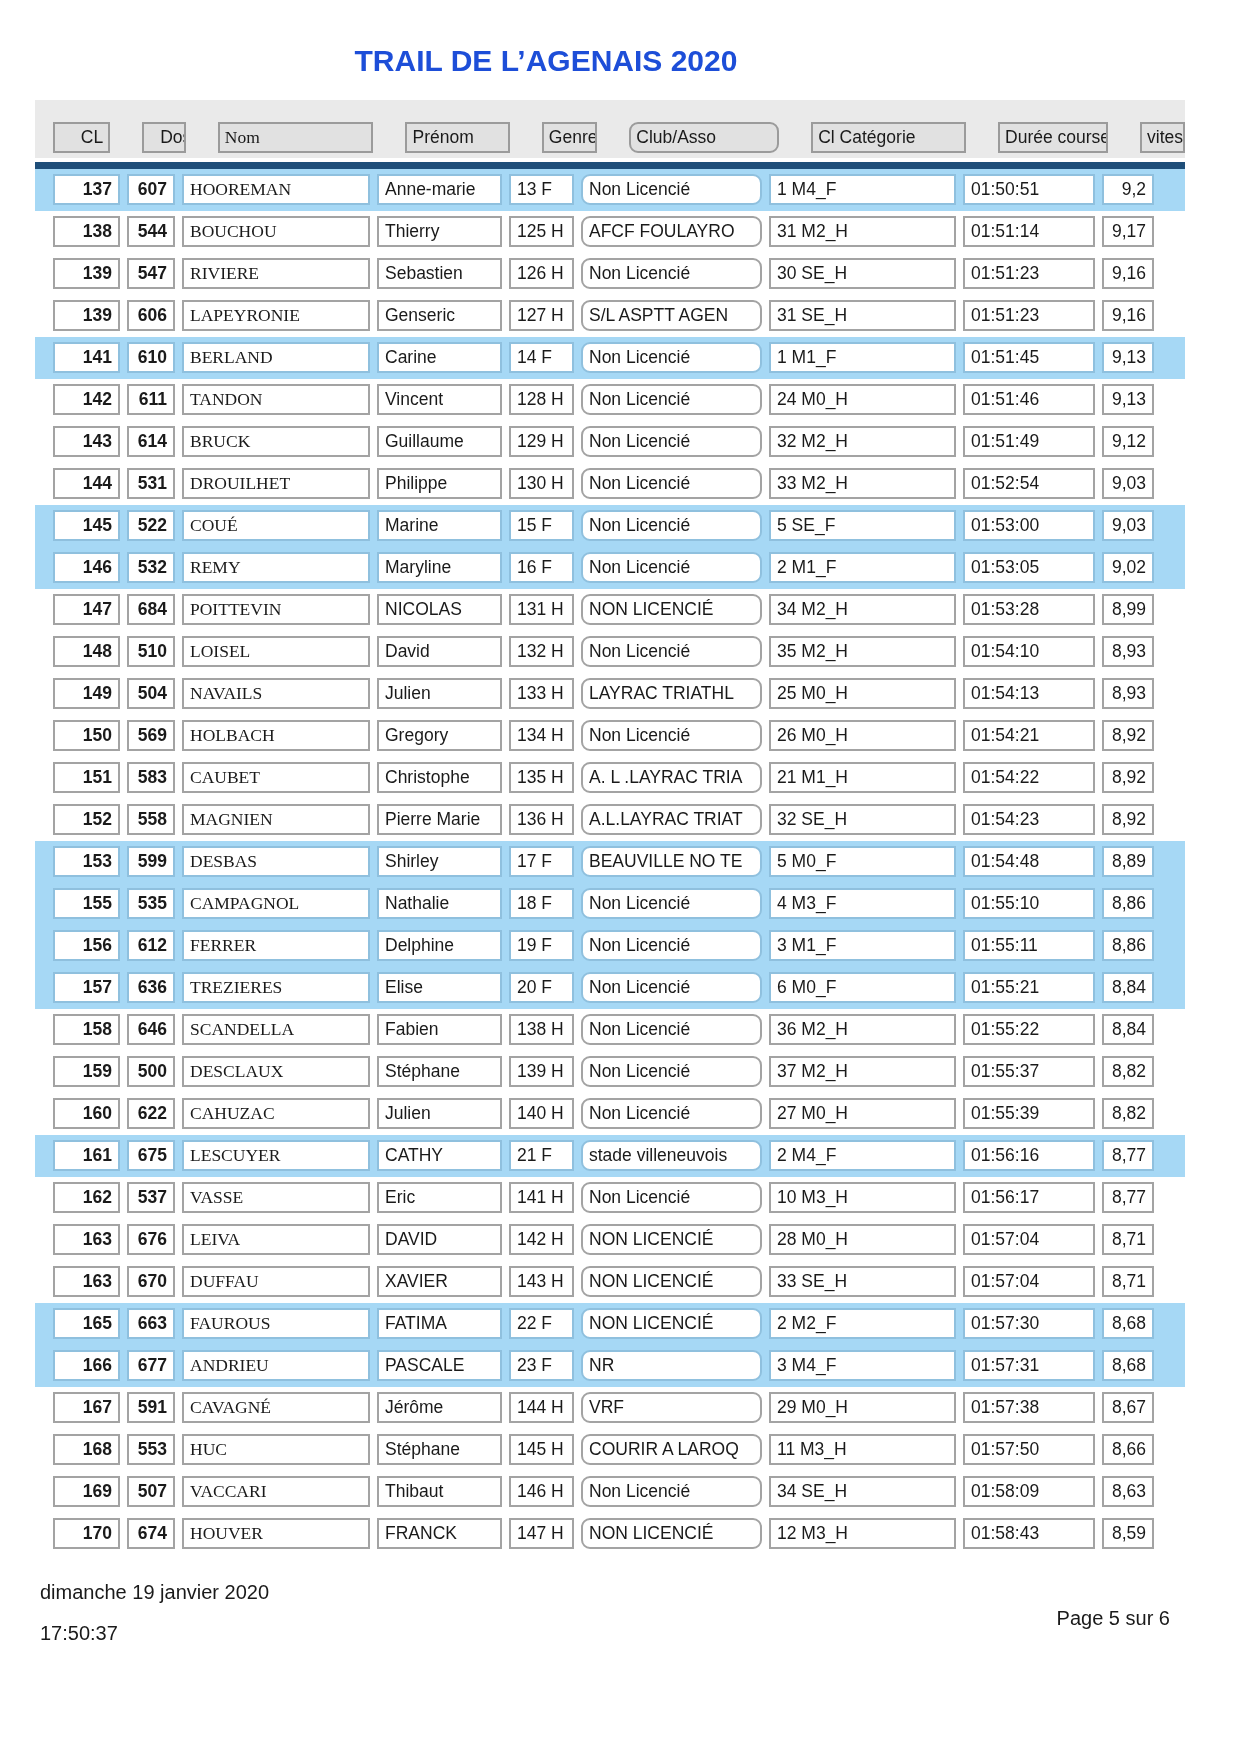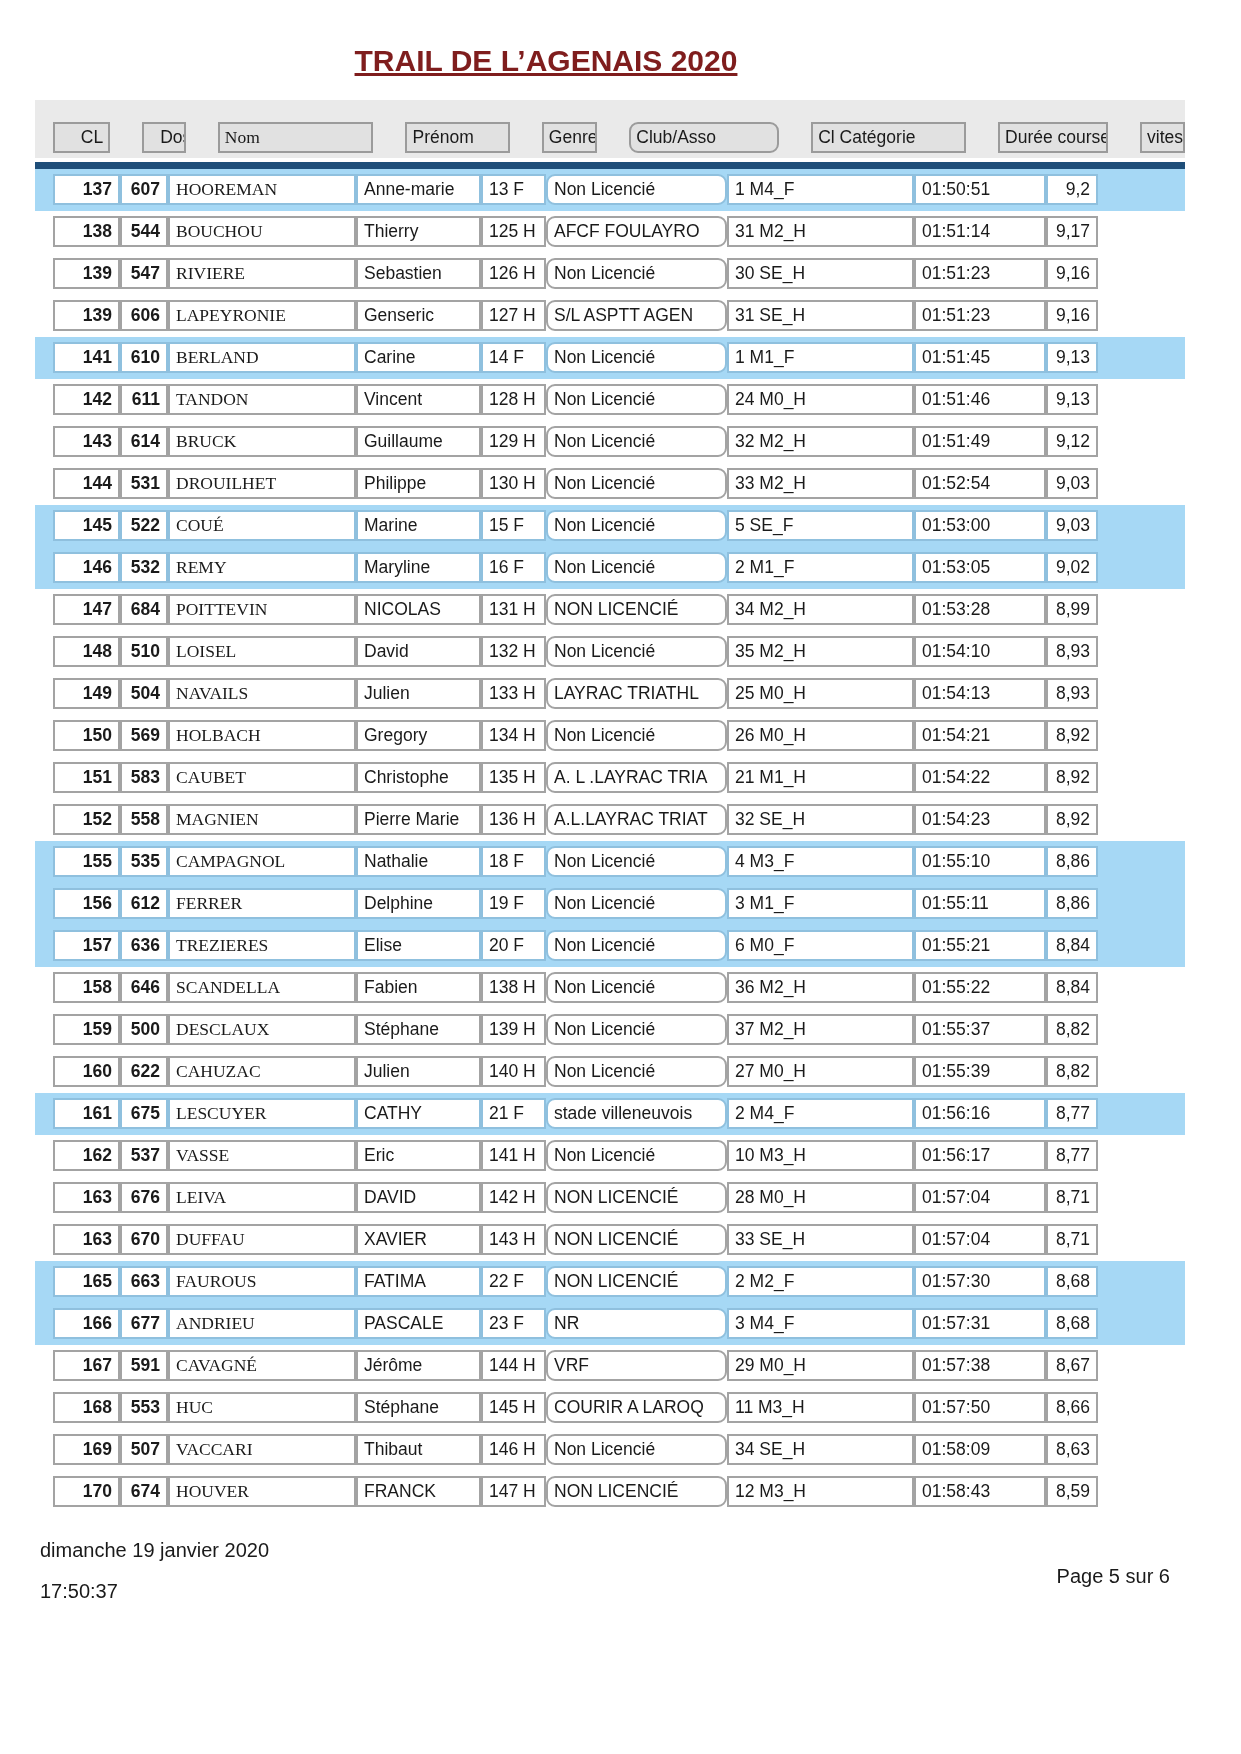--- a/index.html
+++ b/index.html
@@ -11,7 +11,7 @@
   .page-title {
     margin:0 0 0 35px; padding-top:44px; width:1022px;
     text-align:center; font-size:30px; font-weight:bold; line-height:34px;
-    letter-spacing:0px; color:#7f1d1d;text-decoration:underline;
+    letter-spacing:0px; color:#1d4ed8;
   }
   
   .band {

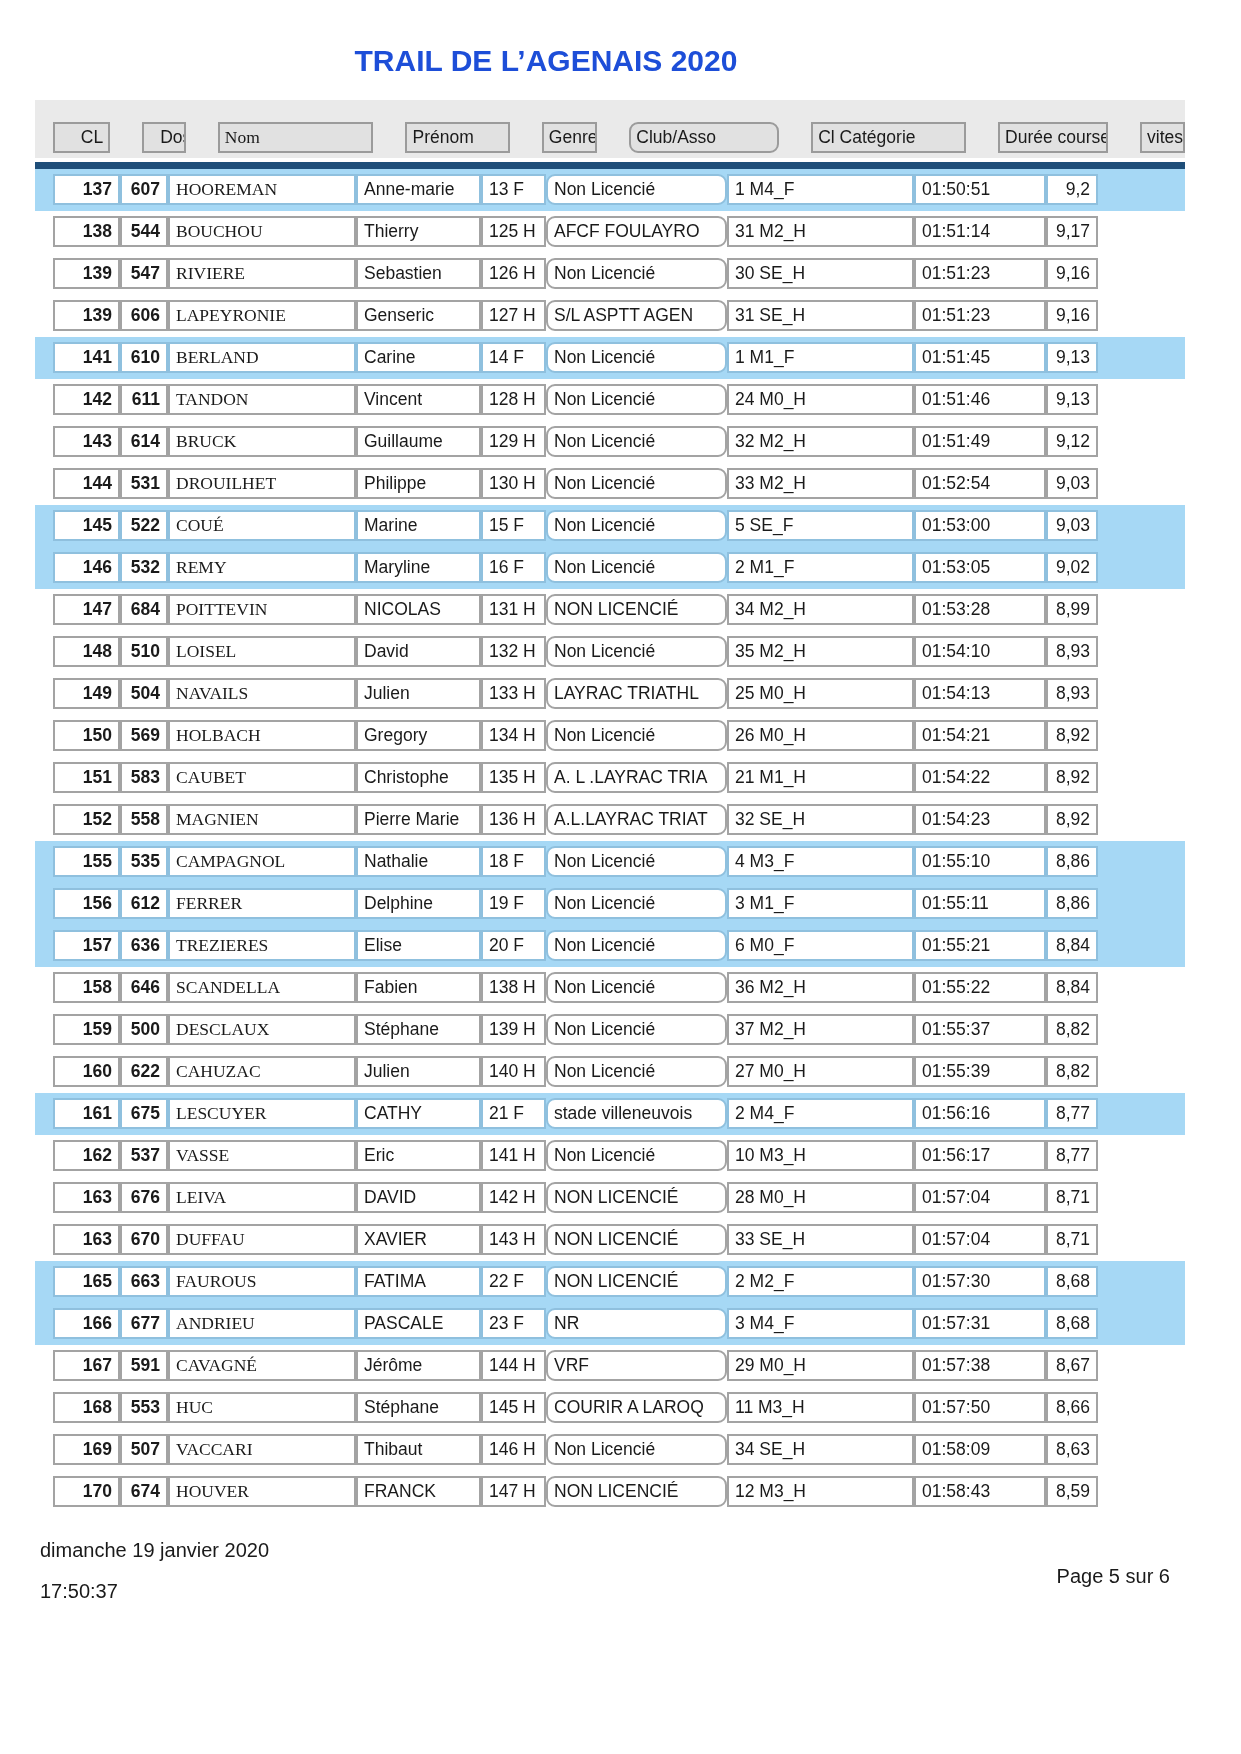--- a/index.html
+++ b/index.html
@@ -38,7 +38,7 @@
   .rows { margin-left:35px; width:1150px; }
   .row-wrap { padding:5px 0 6px 0; }
   .row-wrap.fem { background:#A6D8F5; }
-  .row { display:flex; padding-left:18px; }
+  .row { display:flex; column-gap:7px; padding-left:18px; }
   .d-cell { background:#ffffff; border:2px solid #A3A3A3; padding:0 6px; }
   .fem .d-cell { border-color:#8FC0DE; }
   

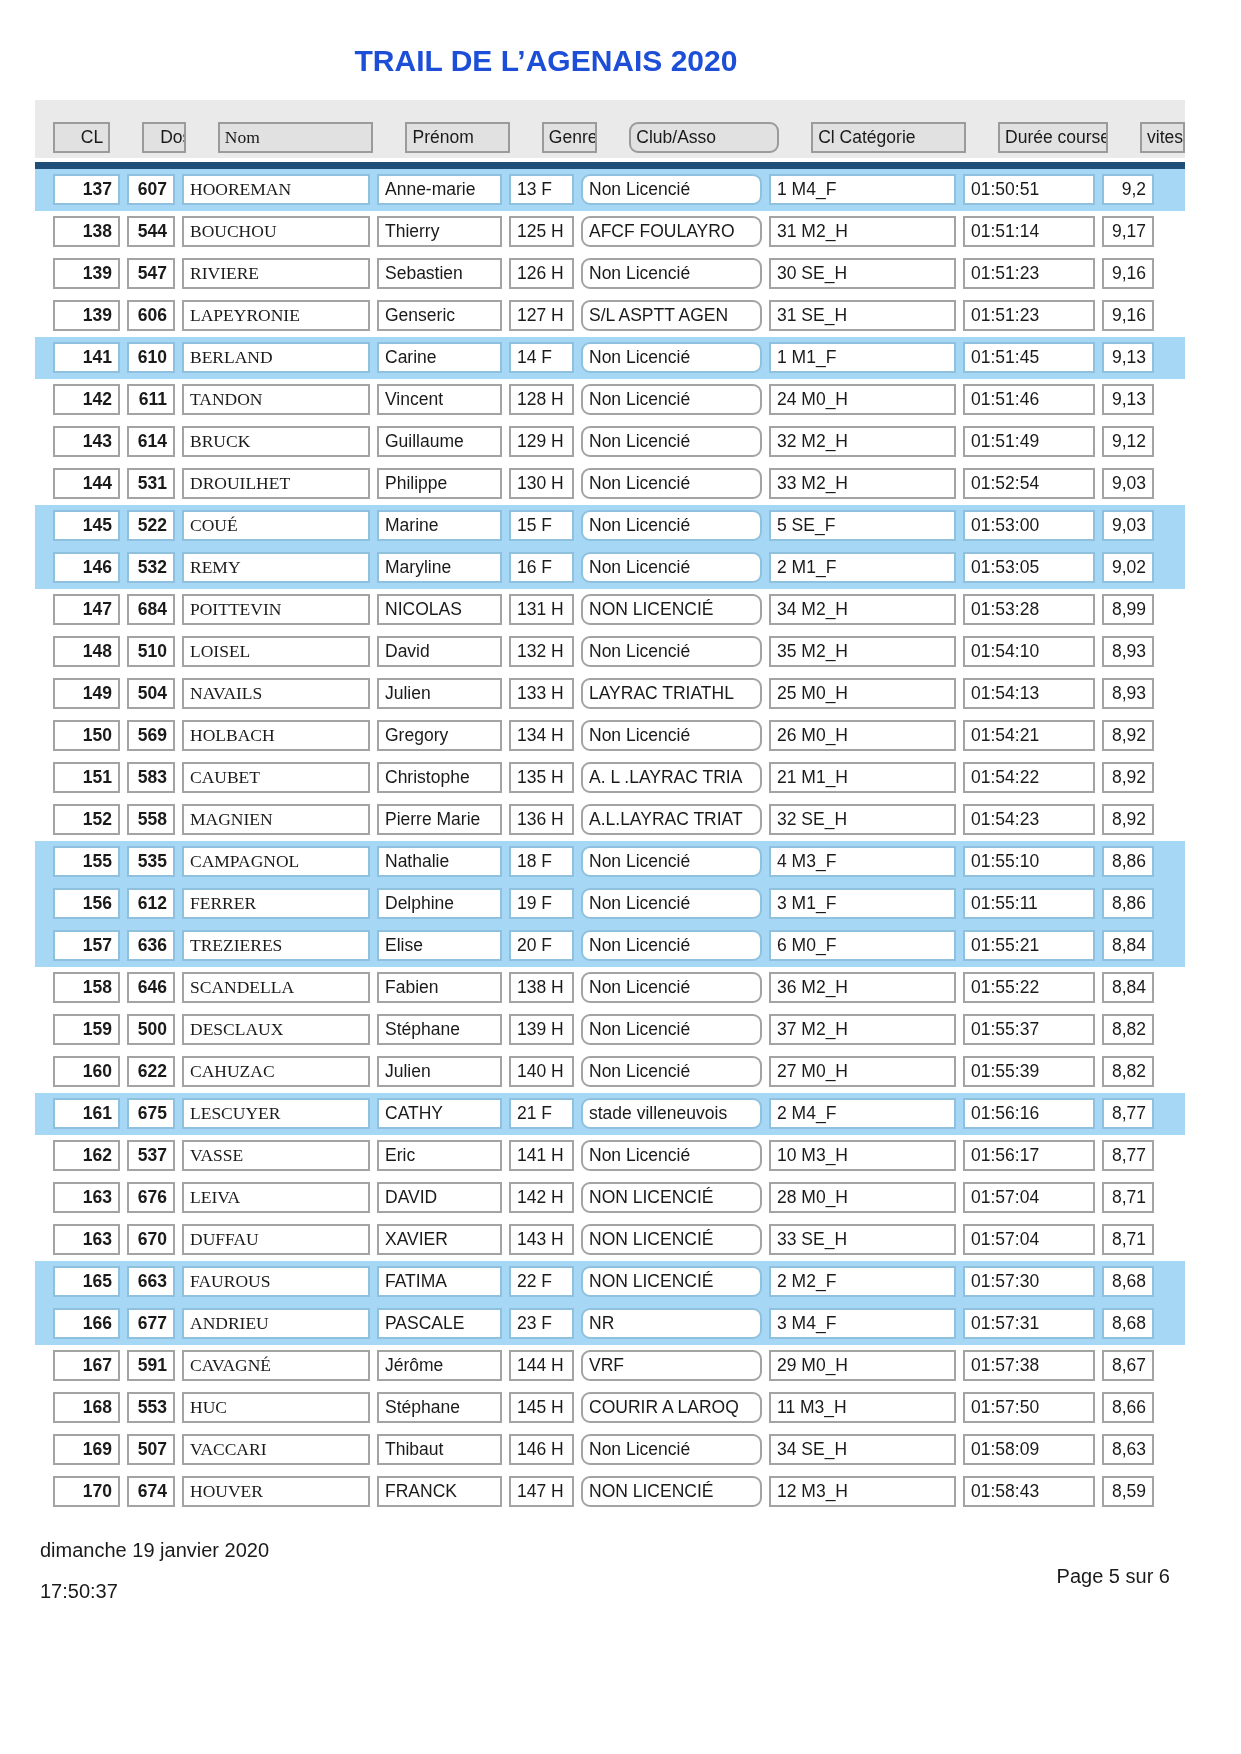--- a/index.html
+++ b/index.html
@@ -293,6 +293,19 @@
     </div>
     <div class="row-wrap fem">
       <div class="row">
+        <div class="cell d-cell c0">153</div>
+        <div class="cell d-cell c1">599</div>
+        <div class="cell d-cell c2">DESBAS</div>
+        <div class="cell d-cell c3">Shirley</div>
+        <div class="cell d-cell c4">17 F</div>
+        <div class="cell d-cell c5">BEAUVILLE NO TE</div>
+        <div class="cell d-cell c6">5 M0_F</div>
+        <div class="cell d-cell c7">01:54:48</div>
+        <div class="cell d-cell c8">8,89</div>
+      </div>
+    </div>
+    <div class="row-wrap fem">
+      <div class="row">
         <div class="cell d-cell c0">155</div>
         <div class="cell d-cell c1">535</div>
         <div class="cell d-cell c2">CAMPAGNOL</div>

